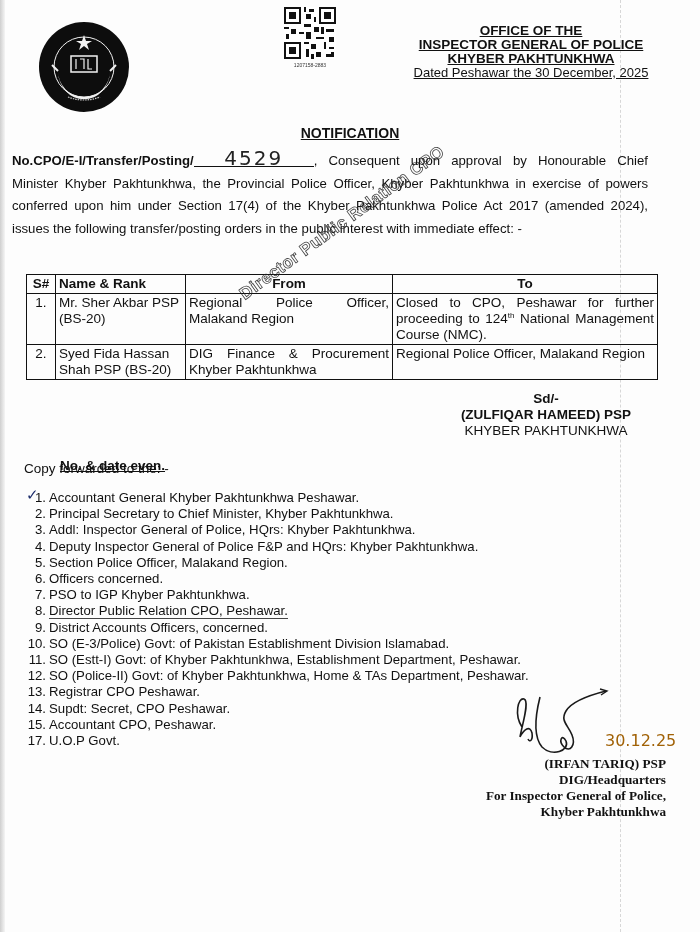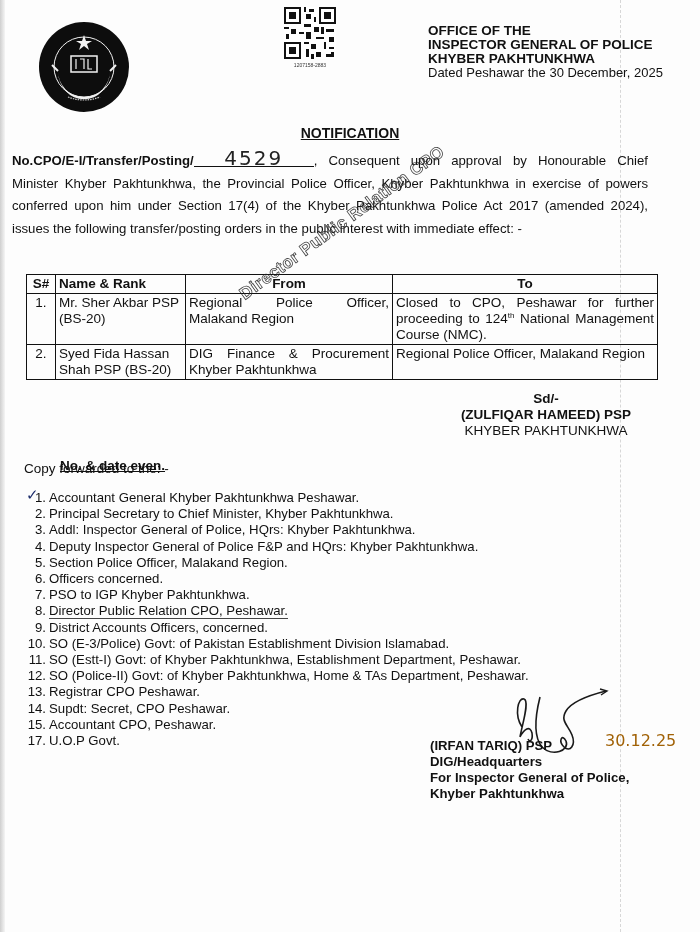--- a/index.html
+++ b/index.html
@@ -18,7 +18,7 @@
   .qr { position: absolute; left: 284px; top: 7px; width: 52px; height: 52px; }
   .qr-caption { position: absolute; left: 280px; top: 62px; width: 60px; text-align: center; font-size: 5px; color: #333; }
 
-  .office { position: absolute; left: 428px; top: 24px; width: 262px; font-size: 13.5px; line-height: 14px; font-weight: bold; }
+  .office { position: absolute; left: 400px; top: 24px; width: 262px; text-align: center; font-size: 13.5px; line-height: 14px; font-weight: bold; text-decoration: underline; }
   .office div { margin: 0; }
   .office .dated { font-weight: normal; font-size: 13px; }
 

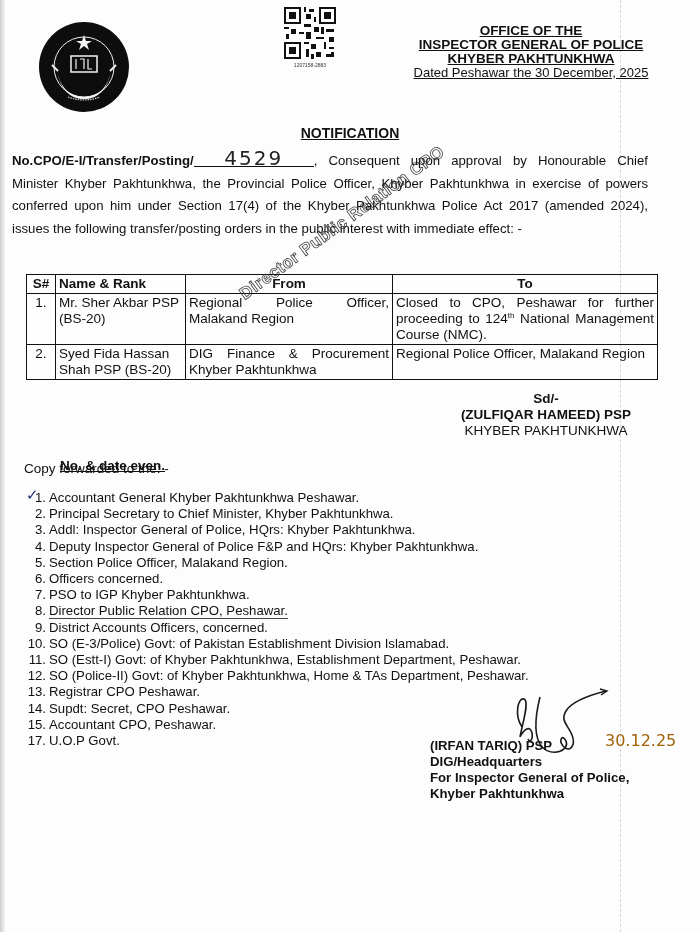--- a/index.html
+++ b/index.html
@@ -55,7 +55,7 @@
 
   .signature { position: absolute; left: 500px; top: 685px; width: 120px; height: 80px; }
   .hand-date { position: absolute; left: 605px; top: 731px; font-family: "DejaVu Sans", sans-serif; font-size: 16px; color: #a16207; }
-  .sign2 { position: absolute; left: 430px; top: 738px; width: 236px; text-align: left; font-size: 13.2px; line-height: 16px; font-weight: bold; }
+  .sign2 { position: absolute; left: 430px; top: 756px; width: 236px; text-align: right; font-size: 13.2px; line-height: 16px; font-weight: bold; font-family: Liberation Serif, serif; }
 </style>
 </head>
 <body>

